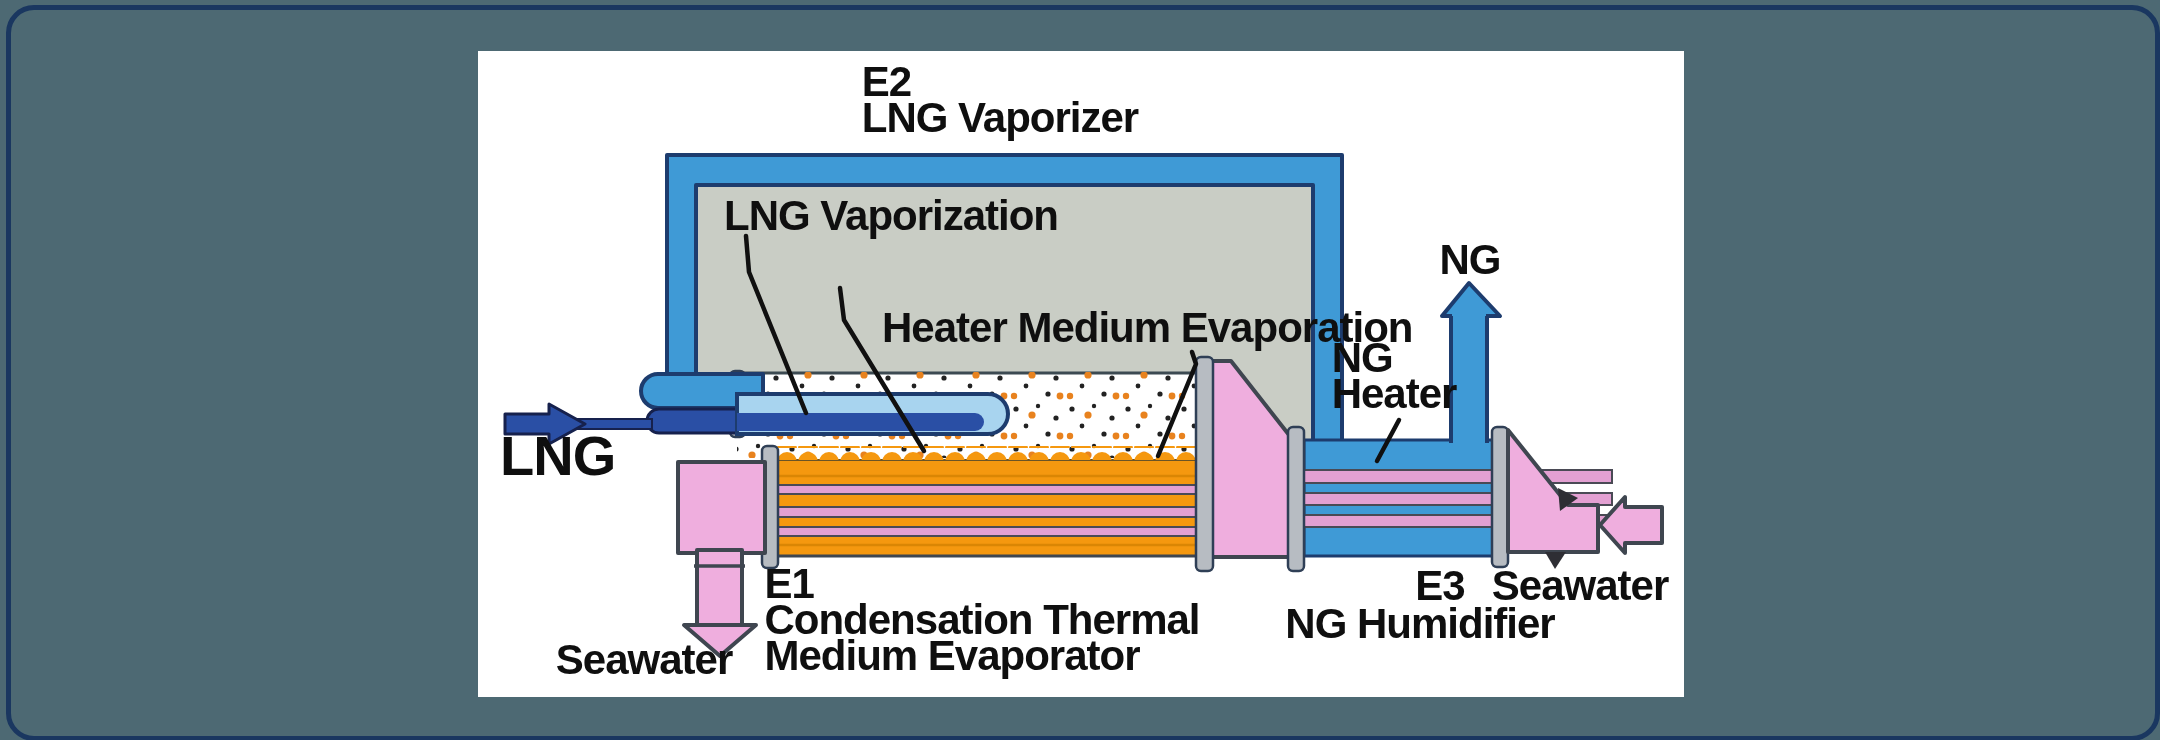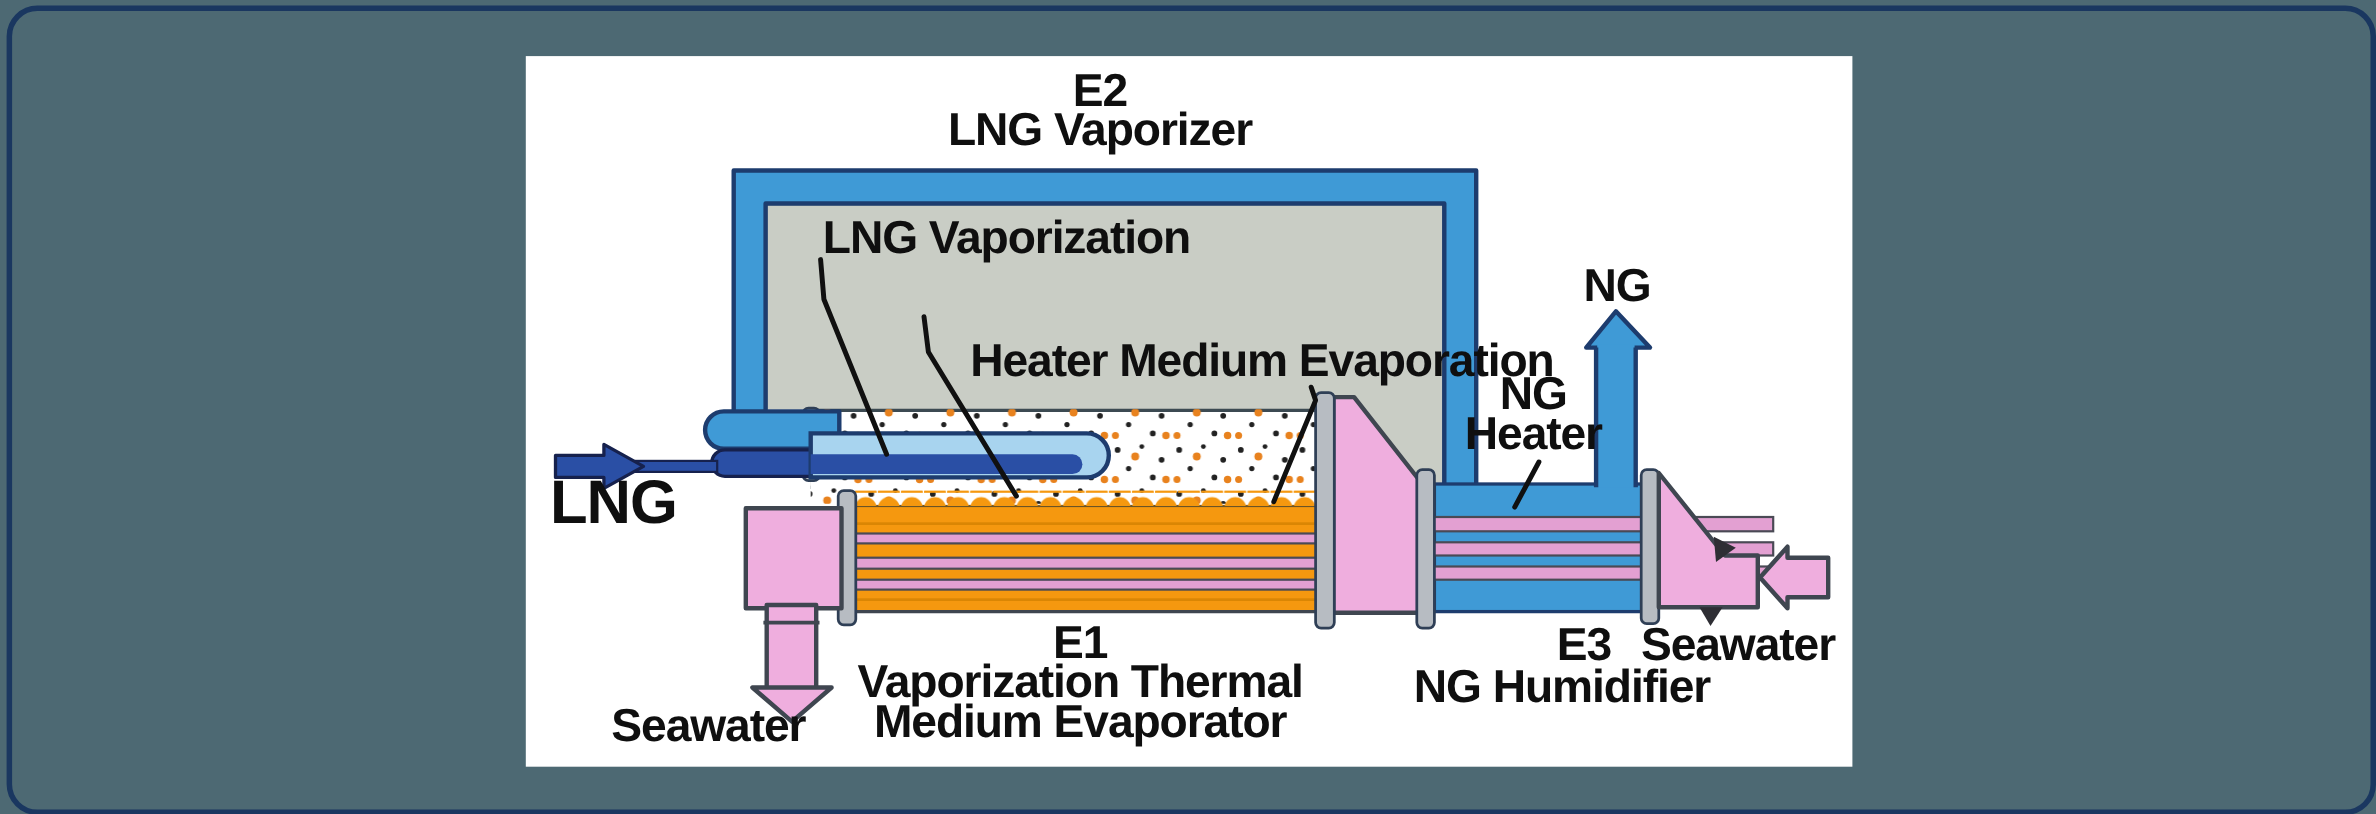--- a/index.html
+++ b/index.html
@@ -20,7 +20,7 @@
   svg.shapes{position:absolute;left:0;top:0;width:2160px;height:740px;}
   .lbl{position:absolute;color:var(--text);font-weight:700;font-size:42px;
        letter-spacing:-1px;line-height:36px;white-space:pre-line;}
-  .center{transform:translateX(-50%);text-align:center;}
+  .center{transform:translateX(-50%);}
   .gray-shape{fill:var(--interior-gray);stroke:#3c4a52;stroke-width:3;}
   .blue-shape{fill:var(--jacket-blue);stroke:var(--outline-navy);stroke-width:4;stroke-linejoin:round;}
   .dkblue-shape{fill:var(--lng-dark-blue);stroke:#16214d;stroke-width:3;stroke-linejoin:round;}

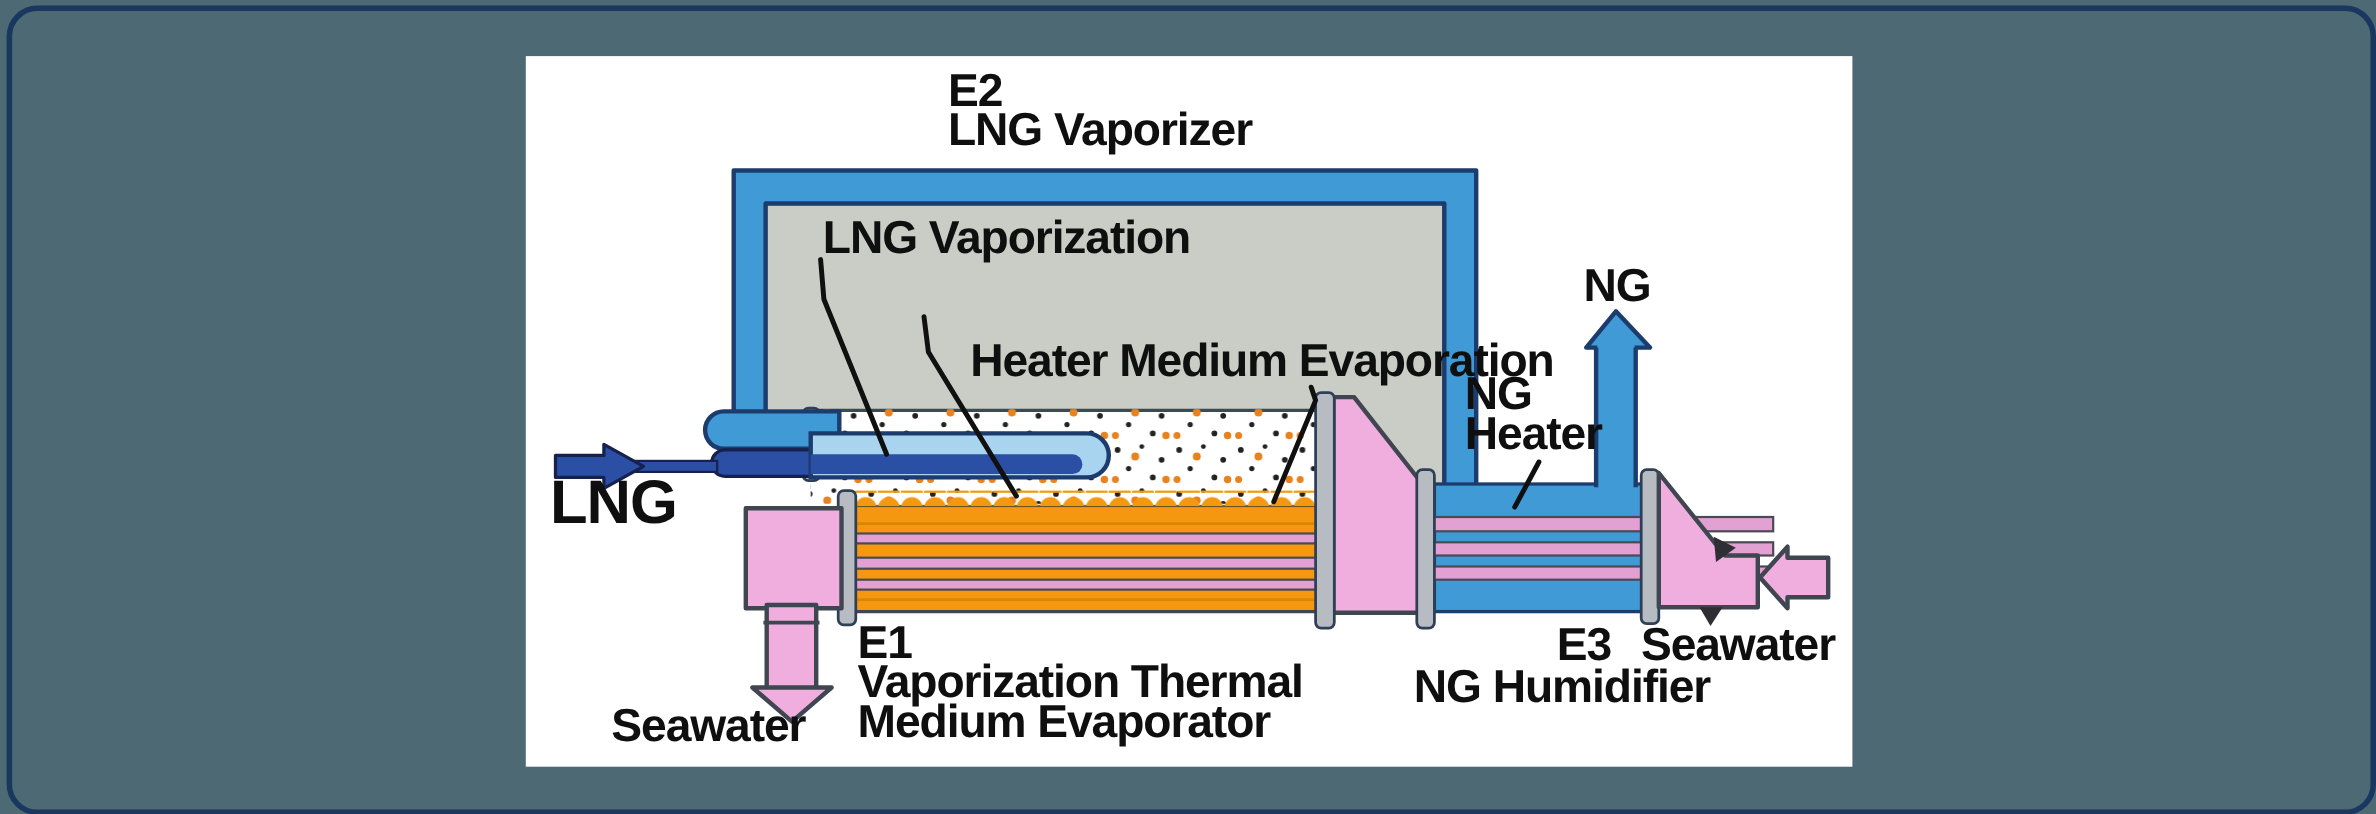--- a/index.html
+++ b/index.html
@@ -117,7 +117,7 @@
 
   <div class="lbl center" style="left:1000px;top:64px;">E2
 LNG Vaporizer</div>
-  <div class="lbl" style="left:748px;top:198px;text-align:right;">LNG Vaporization</div>
+  <div class="lbl" style="left:724px;top:198px;text-align:right;">LNG Vaporization</div>
   <div class="lbl" style="left:882px;top:310px;">Heater Medium Evaporation</div>
   <div class="lbl center" style="left:1470px;top:242px;">NG</div>
   <div class="lbl center" style="left:1394px;top:340px;">NG

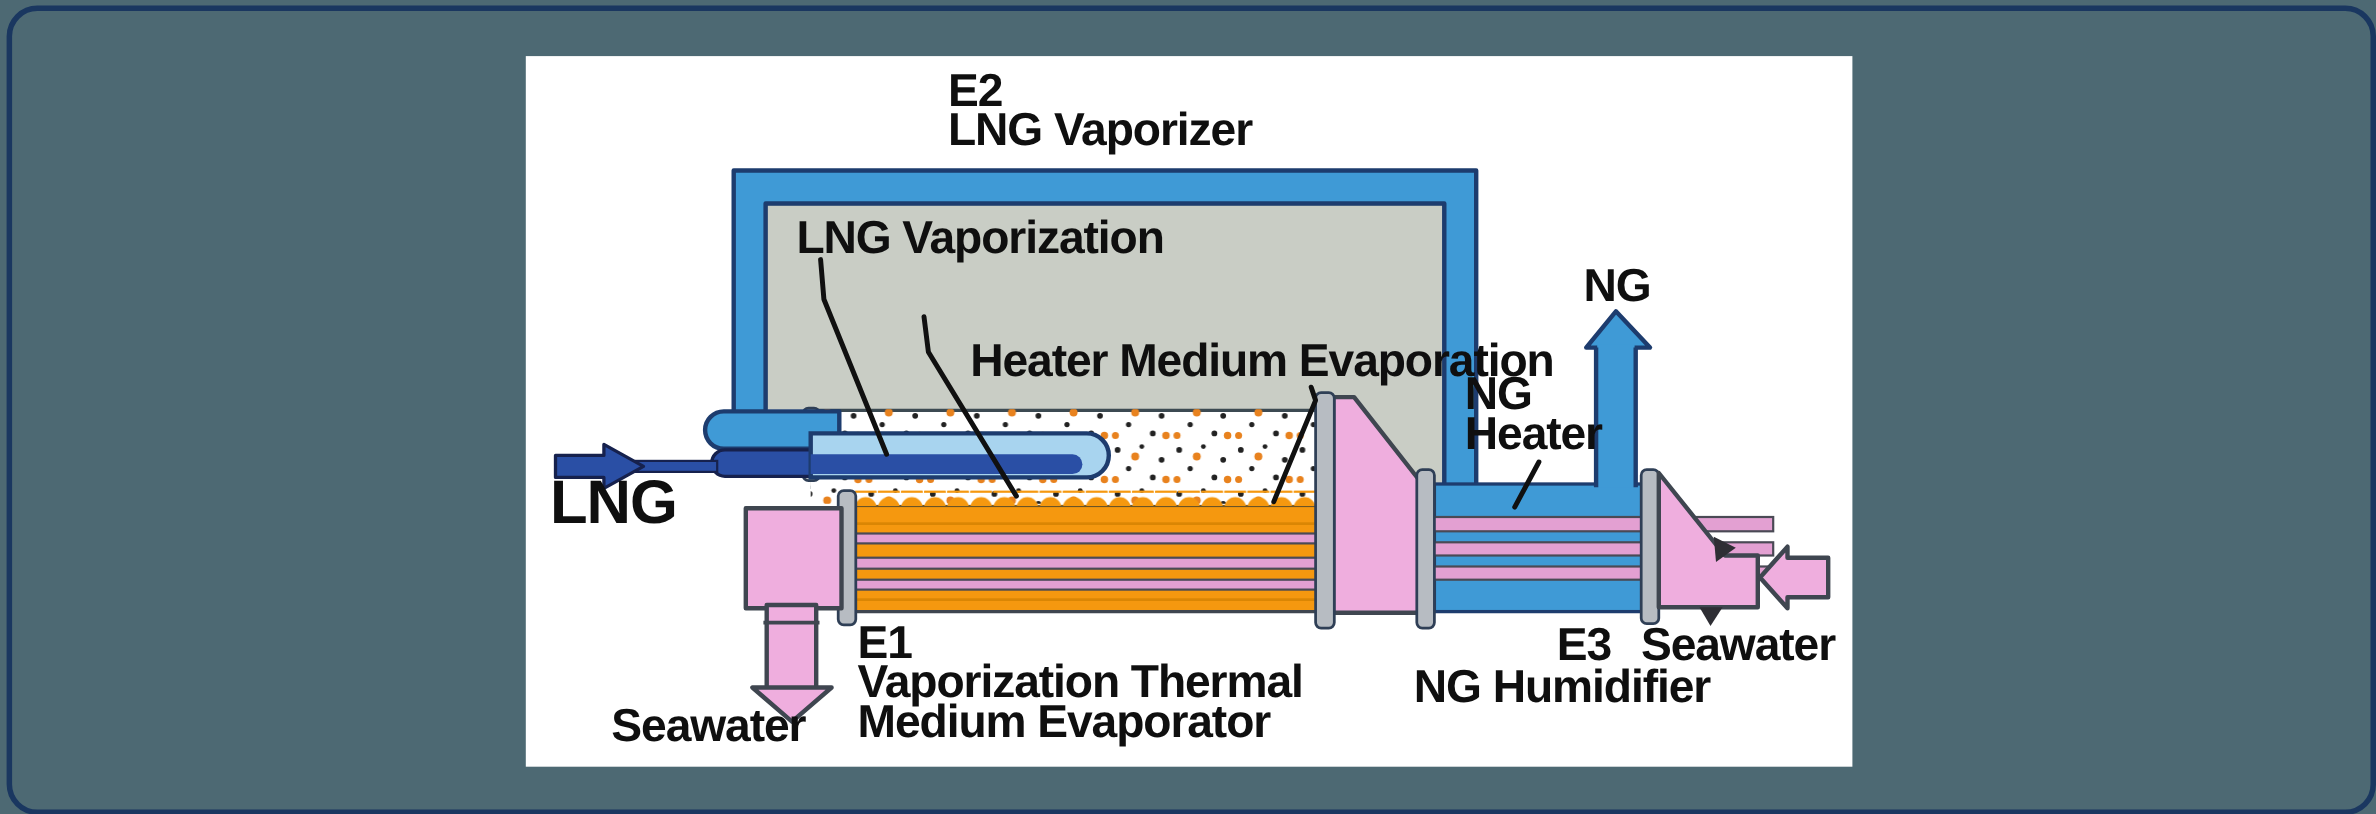--- a/index.html
+++ b/index.html
@@ -125,7 +125,7 @@
   <div class="lbl" style="left:500px;top:438px;font-size:56px;">LNG</div>
   <div class="lbl center" style="left:644px;top:642px;">Seawater</div>
   <div class="lbl center" style="left:982px;top:566px;">E1
-Vaporization Thermal
+Condensation Thermal
 Medium Evaporator</div>
   <div class="lbl center" style="left:1440px;top:568px;">E3</div>
   <div class="lbl center" style="left:1420px;top:606px;">NG Humidifier</div>

